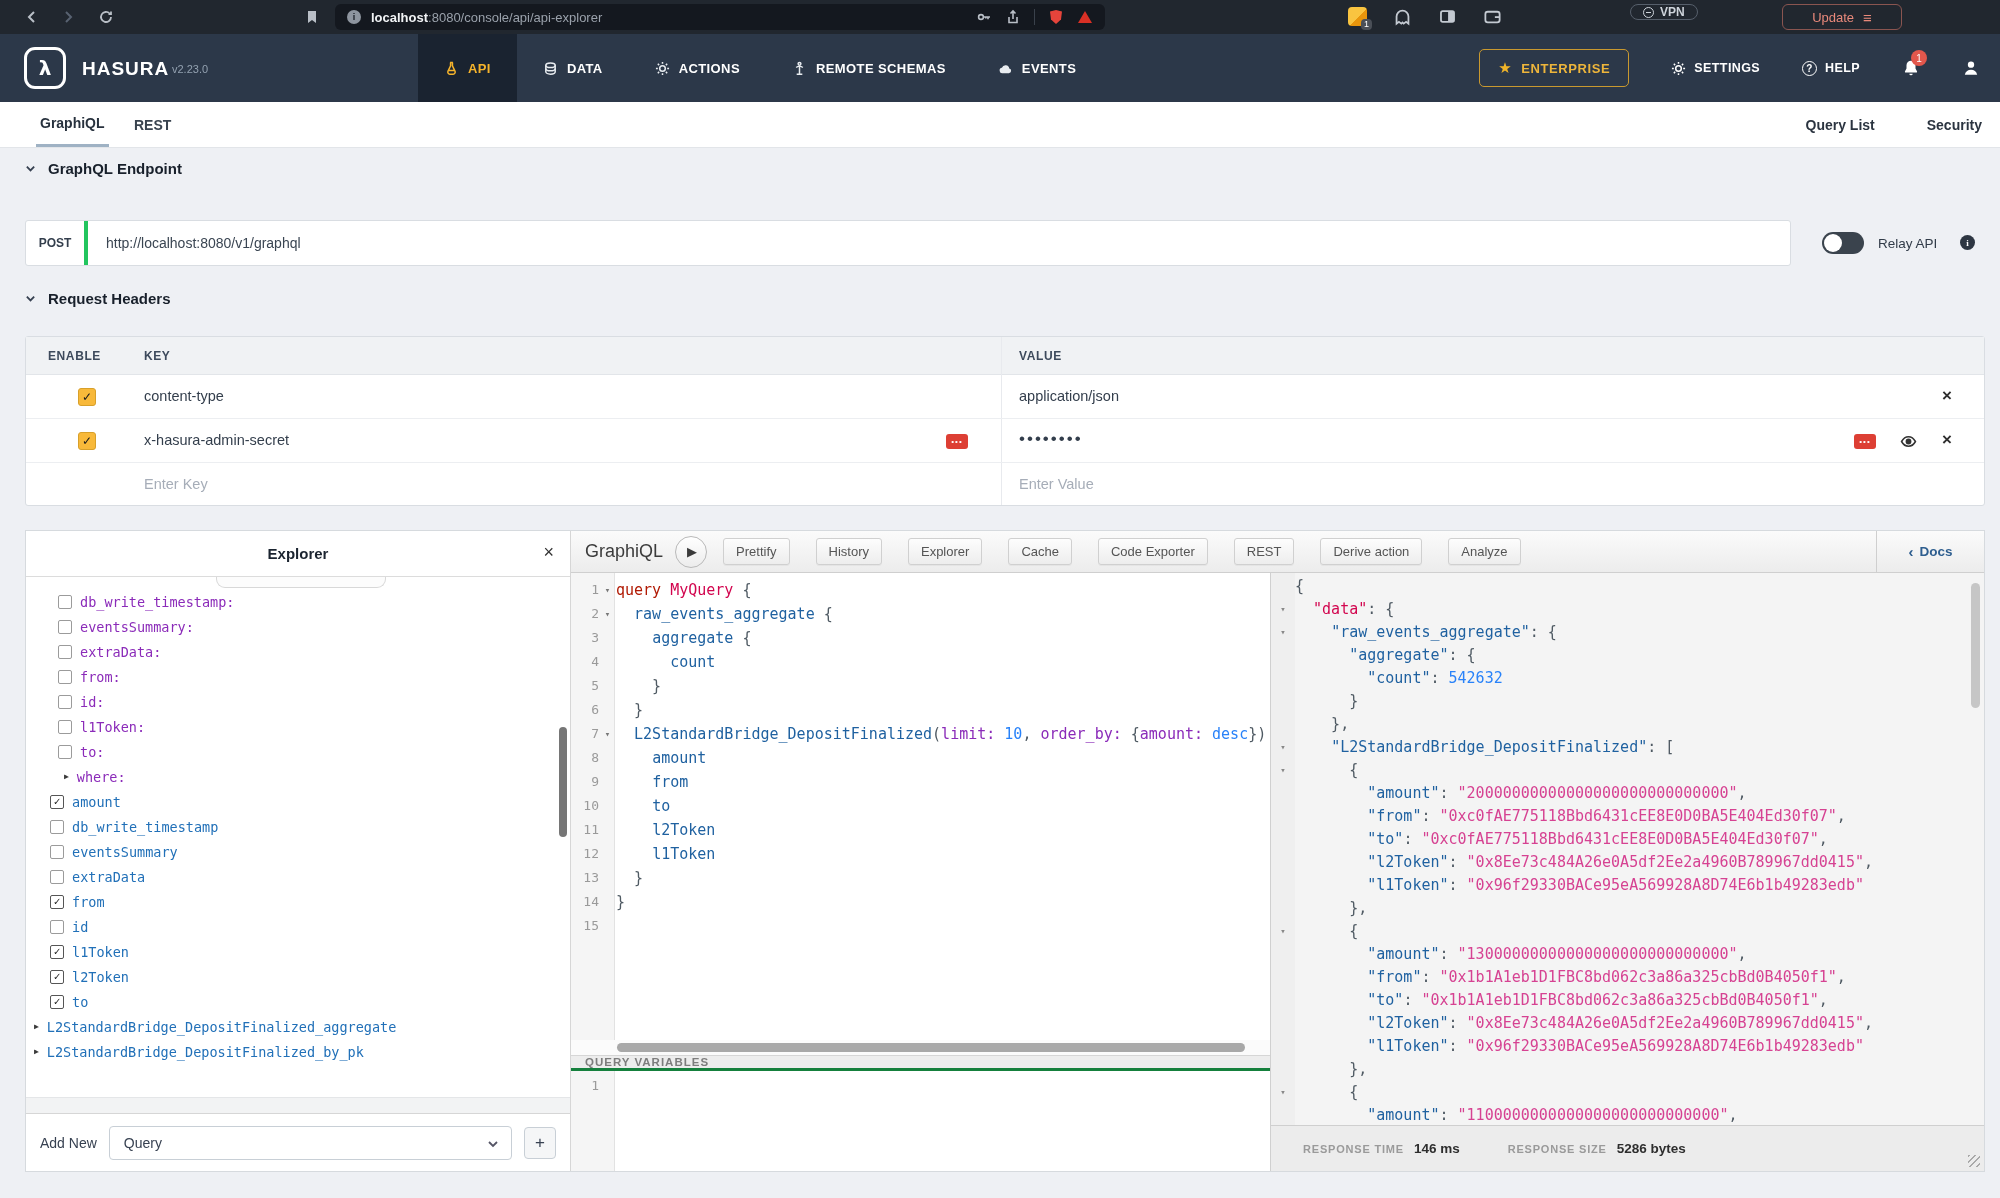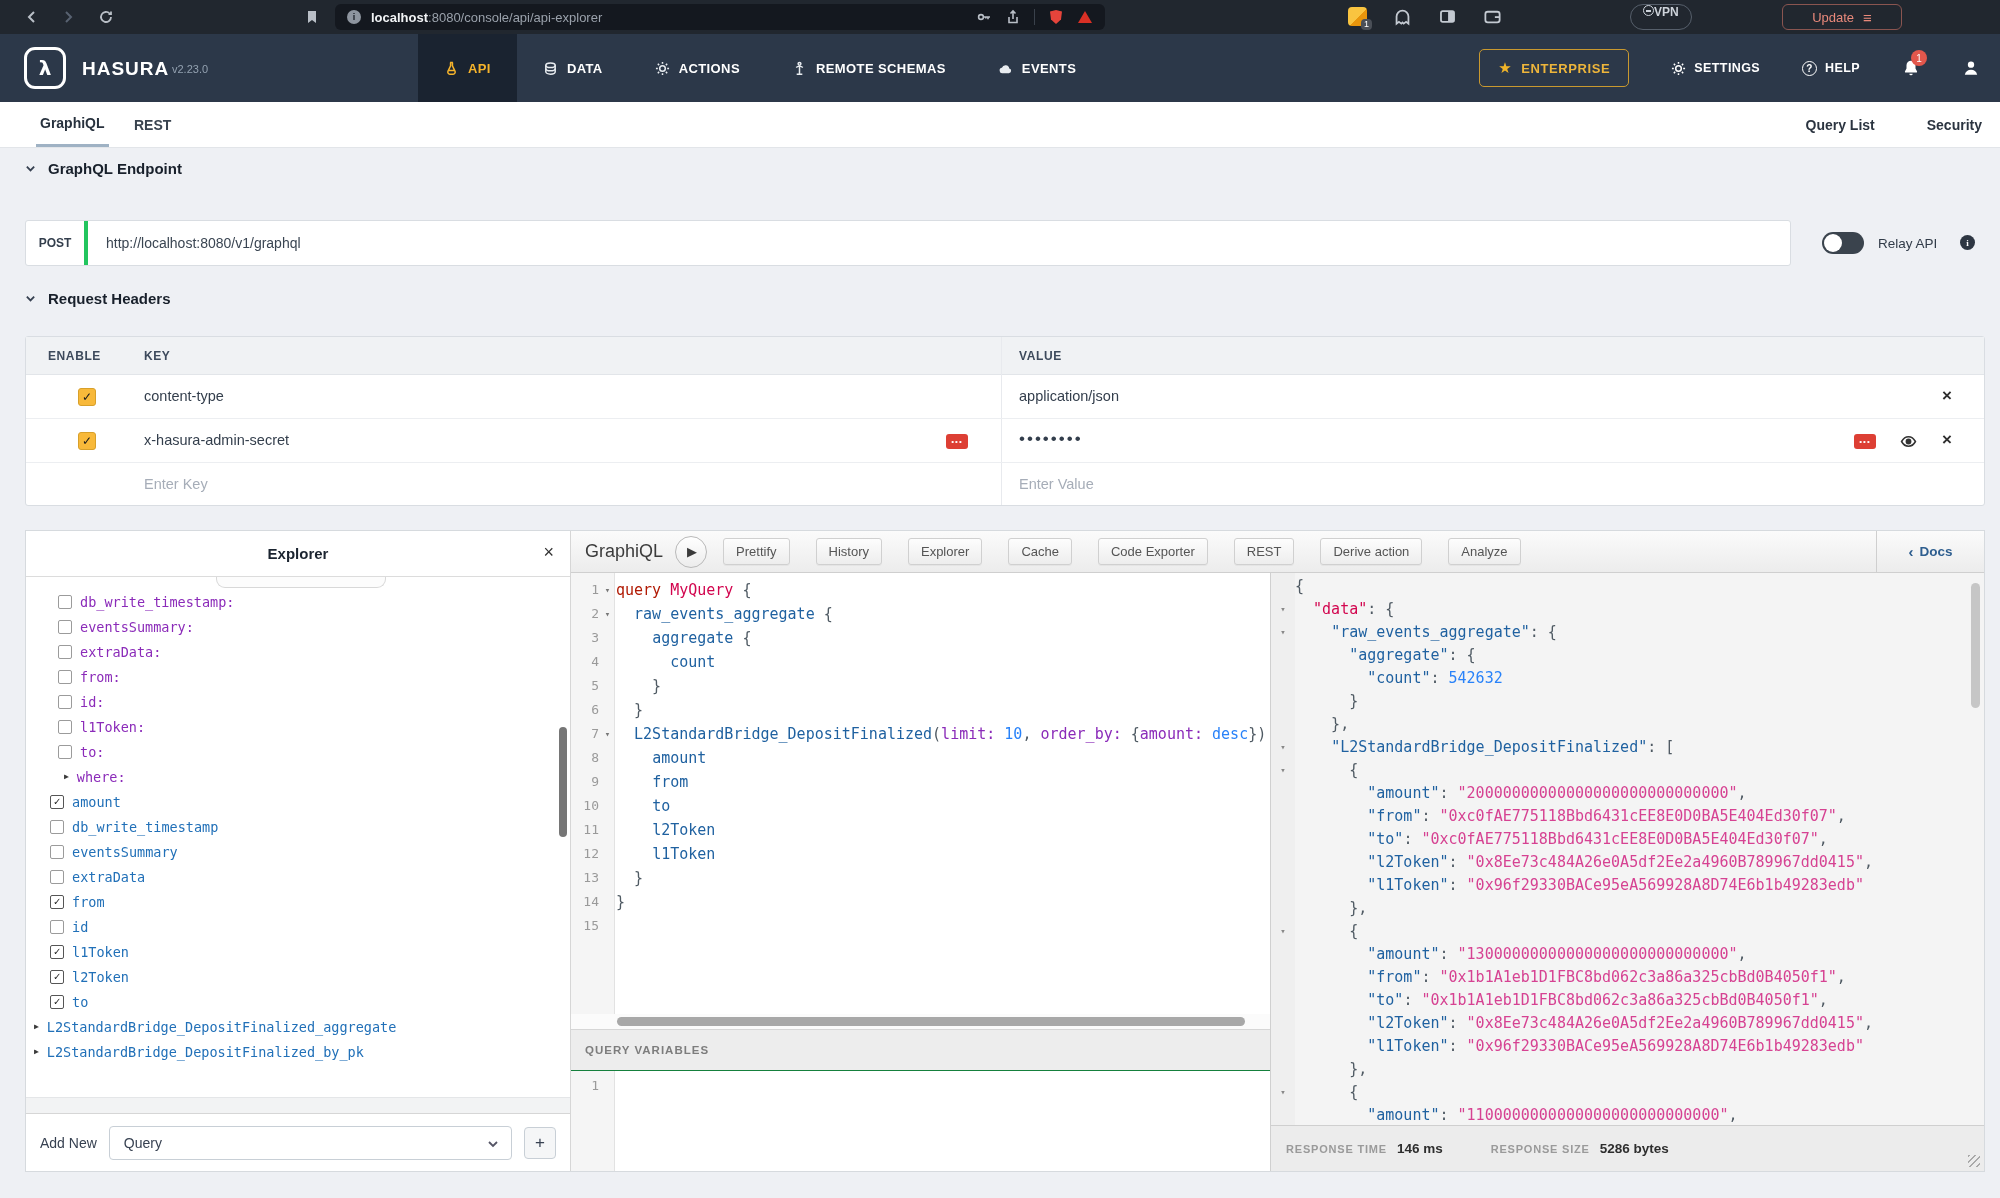--- a/index.html
+++ b/index.html
@@ -21,7 +21,7 @@
   .ext{width:19px;height:19px}
   .ext-notes{background:linear-gradient(135deg,#f9c440 55%,#e8950c 55%);border-radius:4px;position:relative}
   .ext-badge{position:absolute;right:-5px;bottom:-4px;background:#4a4f57;color:#fff;font-size:9px;border-radius:4px;padding:0 3px;line-height:11px}
-  .vpn{position:absolute;left:1630px;top:4px;height:26px;border:1.5px solid #565f6b;border-radius:13px;display:flex;gap:0;padding:0 12px;color:#ced4db;font-size:12px;font-weight:bold}
+  .vpn{position:absolute;left:1630px;top:4px;height:16px;border:1.5px solid #565f6b;border-radius:13px;display:flex;align-items:center;gap:6px;padding:0 12px;color:#ced4db;font-size:12px;font-weight:bold}
   .vpn-dot{width:11px;height:11px;border:1.5px solid #ced4db;border-radius:50%;position:relative}
   .vpn-dot::after{content:"";position:absolute;left:2px;top:4px;width:5px;height:1.5px;background:#ced4db}
   .update{position:absolute;left:1782px;top:4px;height:26px;width:120px;border:1.5px solid #8a5550;border-radius:6px;display:flex;align-items:center;justify-content:center;gap:9px;color:#e9897b;font-size:13px}

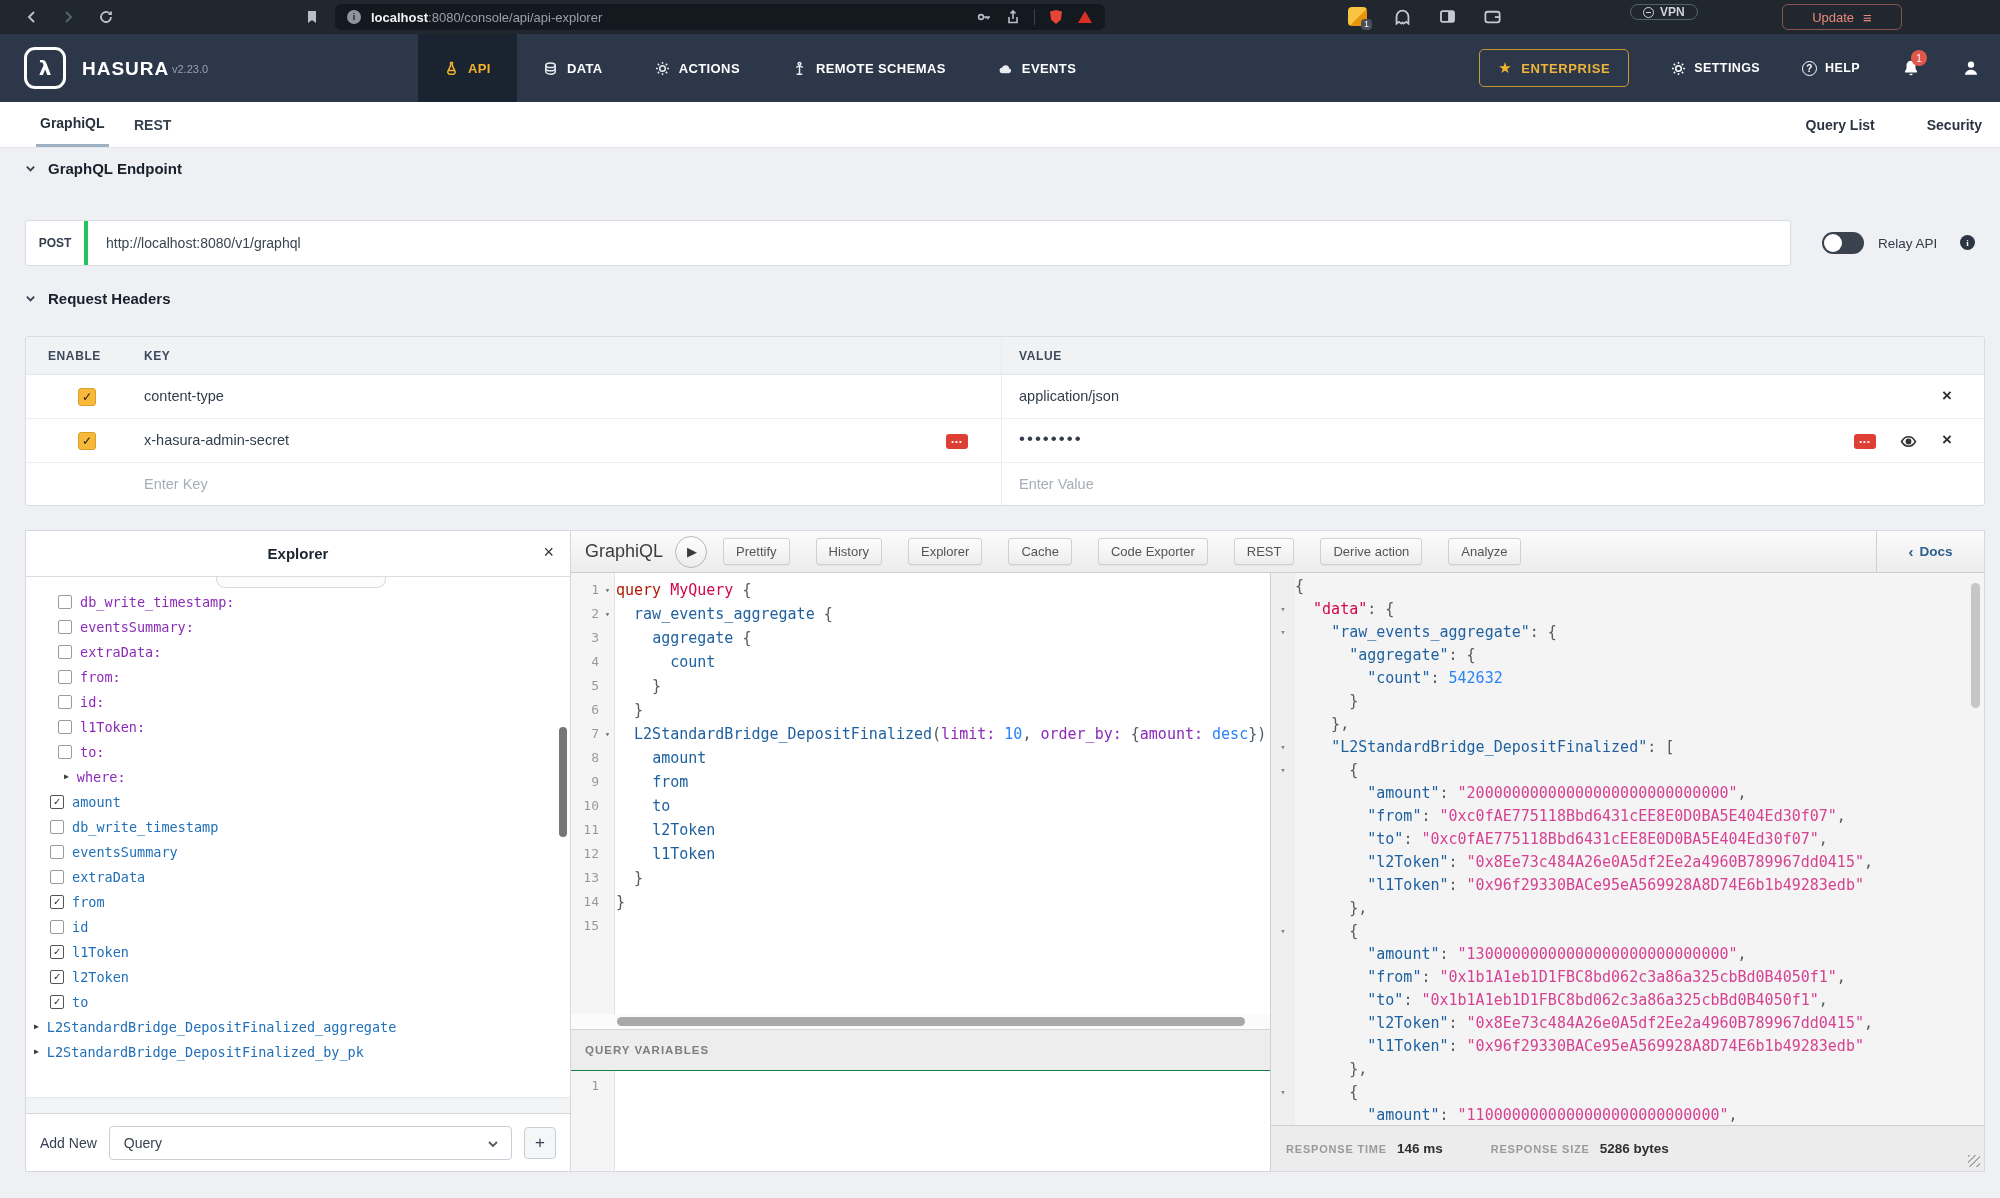--- a/index.html
+++ b/index.html
@@ -138,7 +138,7 @@
   .tk-str{color:#D64292}
   .qhscroll{height:15px;background:#fbfbfb;position:relative;flex:none}
   .qhthumb{position:absolute;left:46px;right:25px;top:3px;height:9px;background:#a8a8a8;border-radius:5px;cursor:pointer}
-  .qvhead{height:42px;background:#ededed;border-top:1px solid #d6d6d6;border-bottom:1px solid #15803d;display:flex;align-items:center;padding-left:14px;font-size:11.5px;font-weight:bold;letter-spacing:1px;color:#7d7d7d;flex:none}
+  .qvhead{height:16px;background:#ededed;border-top:1px solid #d6d6d6;border-bottom:3px solid #15803d;display:flex;align-items:center;padding-left:14px;font-size:11.5px;font-weight:bold;letter-spacing:1px;color:#7d7d7d;flex:none}
   .qvars{height:100px;position:relative;flex:none}
   .qvars .vnum{position:absolute;left:0;top:7px;width:28px;text-align:right;color:#9a9a9a;font-size:13px;font-family:"DejaVu Sans Mono",monospace}
 

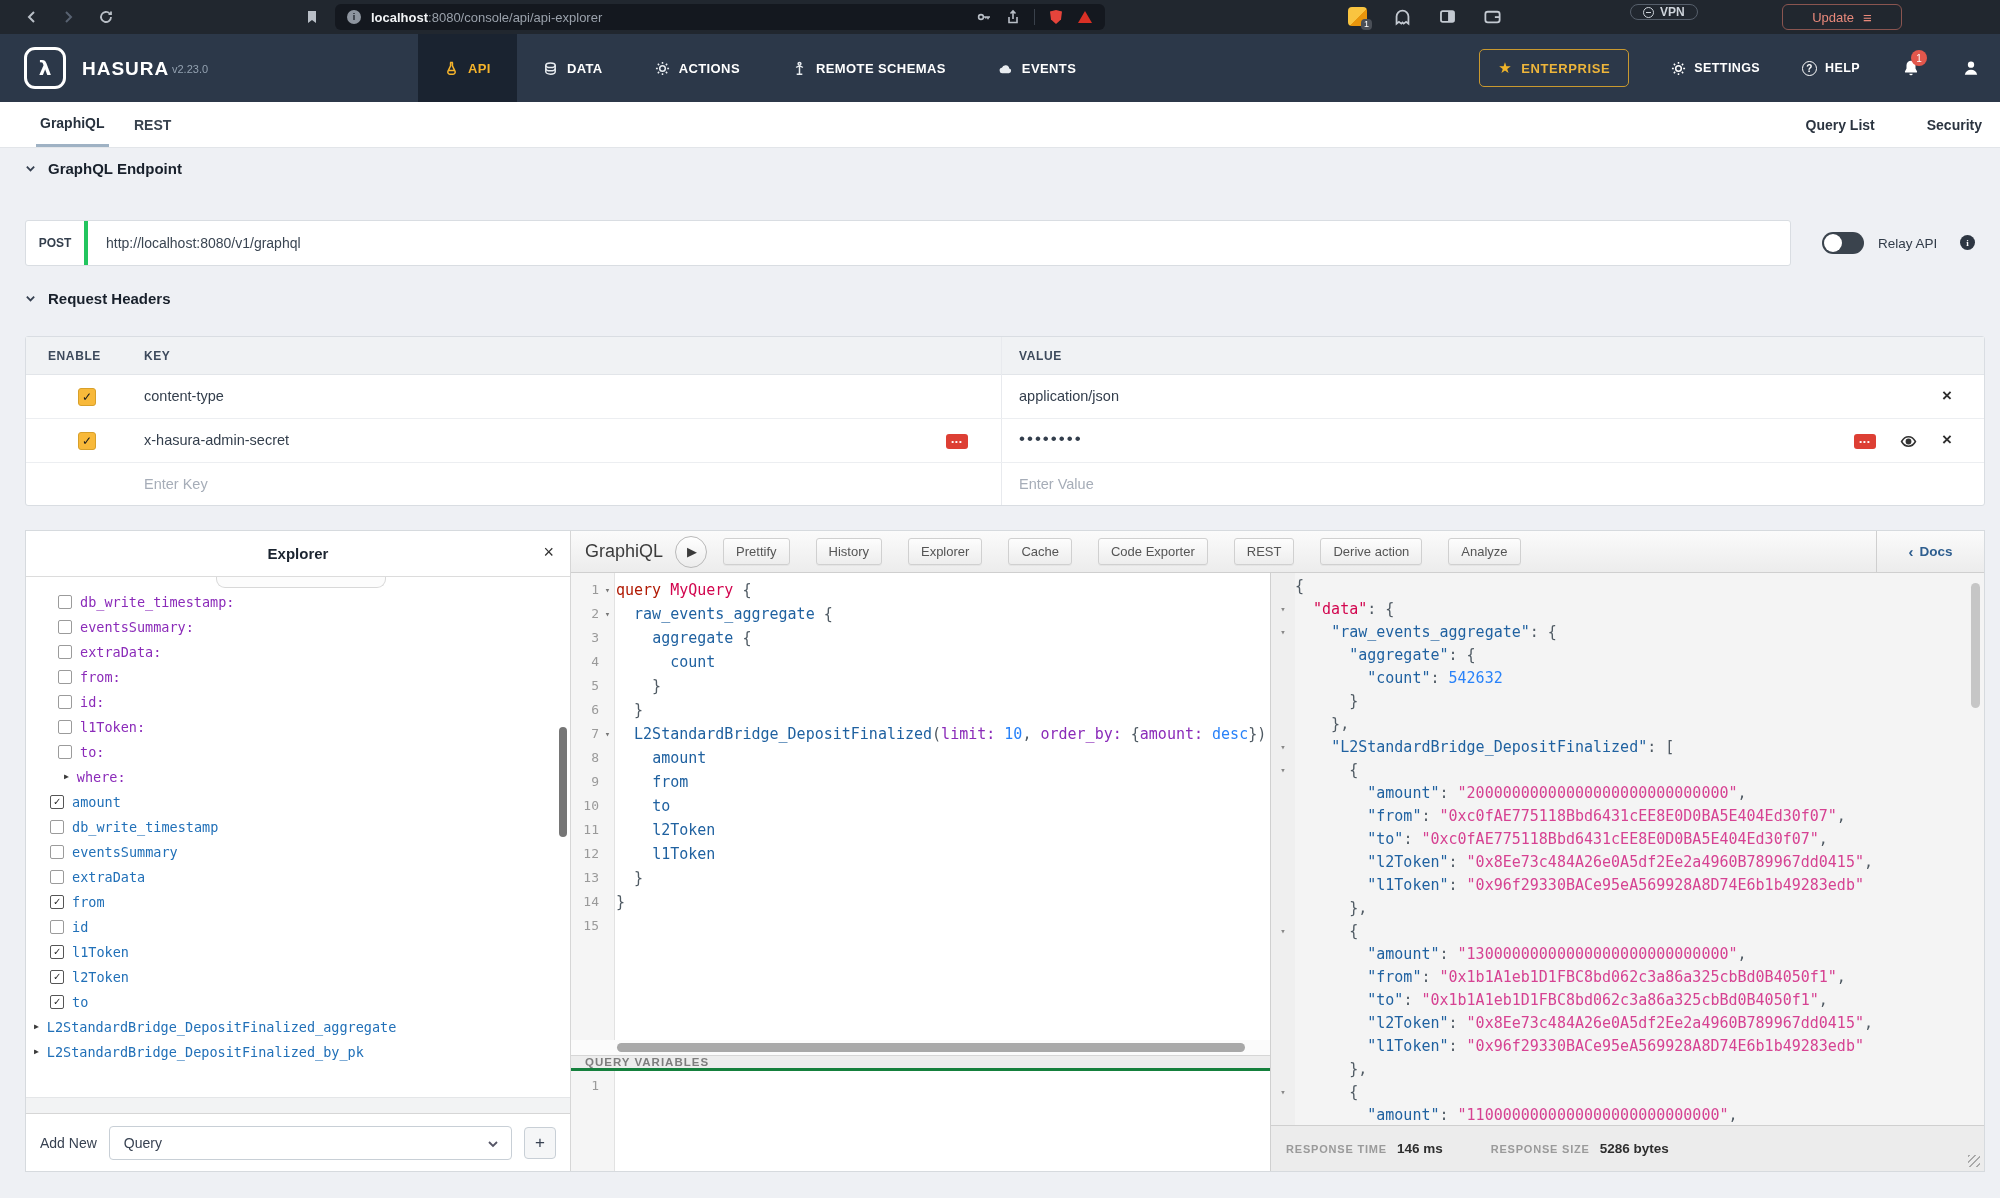--- a/index.html
+++ b/index.html
@@ -149,7 +149,7 @@
   .rline:first-child{margin-top:-13px}
   .rfold{width:24px;flex:none;text-align:center;color:#888;font-size:9px}
   .rscroll{position:absolute;right:4px;top:10px;width:9px;height:125px;background:#c6c6c6;border-radius:5px}
-  .rfoot{height:46px;background:#ececec;border-top:1px solid #cfcfcf;display:flex;align-items:center;padding-left:15px;gap:10px;position:relative;flex:none}
+  .rfoot{height:46px;background:#ececec;border-top:1px solid #cfcfcf;display:flex;align-items:center;padding-left:32px;gap:10px;position:relative;flex:none}
   .rfl{font-size:11px;font-weight:bold;color:#9a9a9a;letter-spacing:.8px}
   .rfv{font-size:13.5px;font-weight:bold;color:#2e2e2e}
   .rgap{width:28px}

